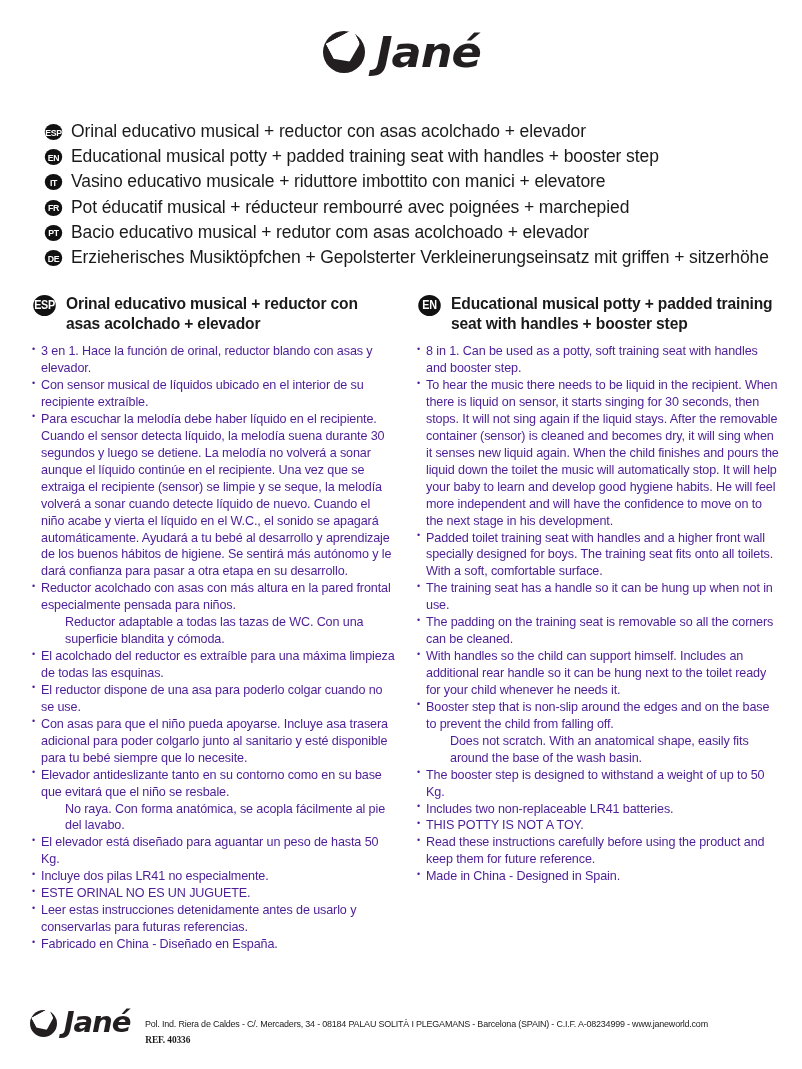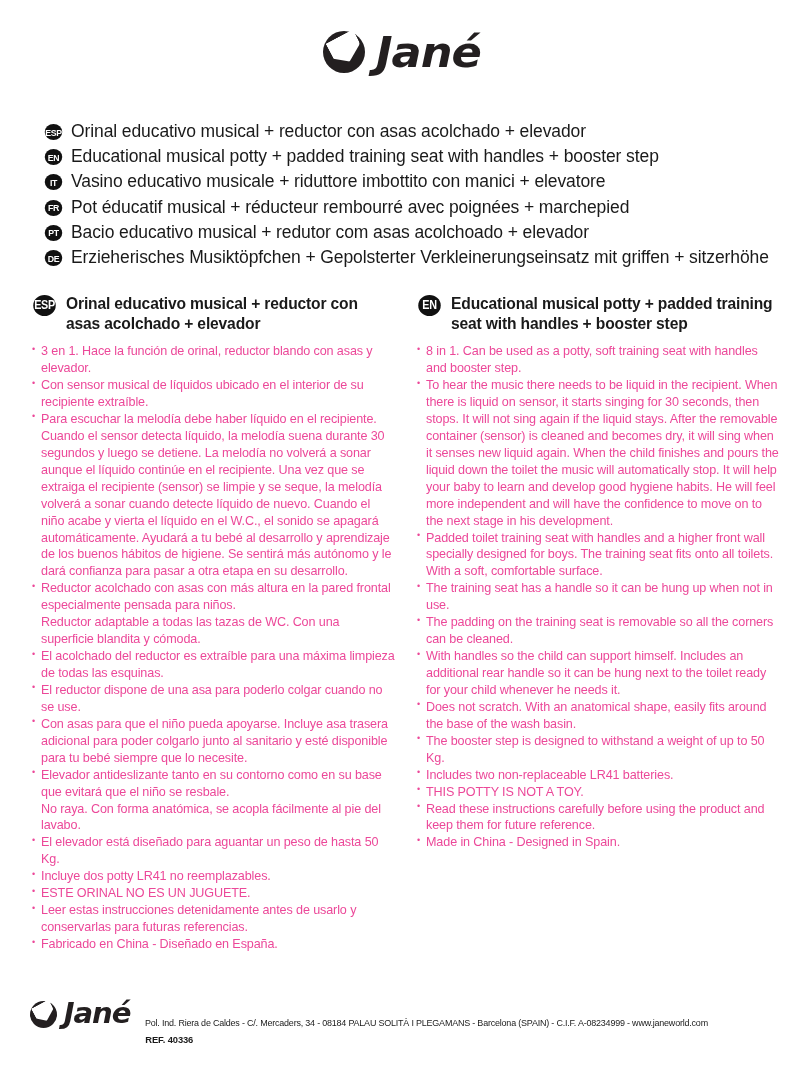--- a/index.html
+++ b/index.html
@@ -147,7 +147,7 @@
     line-height: 1.345;
     letter-spacing: -0.12px;
     margin-bottom: 0;
-    color: #ec4899;
+    color: #4c1d95;
   }
   .bullets li::before {
     content: "\2022";

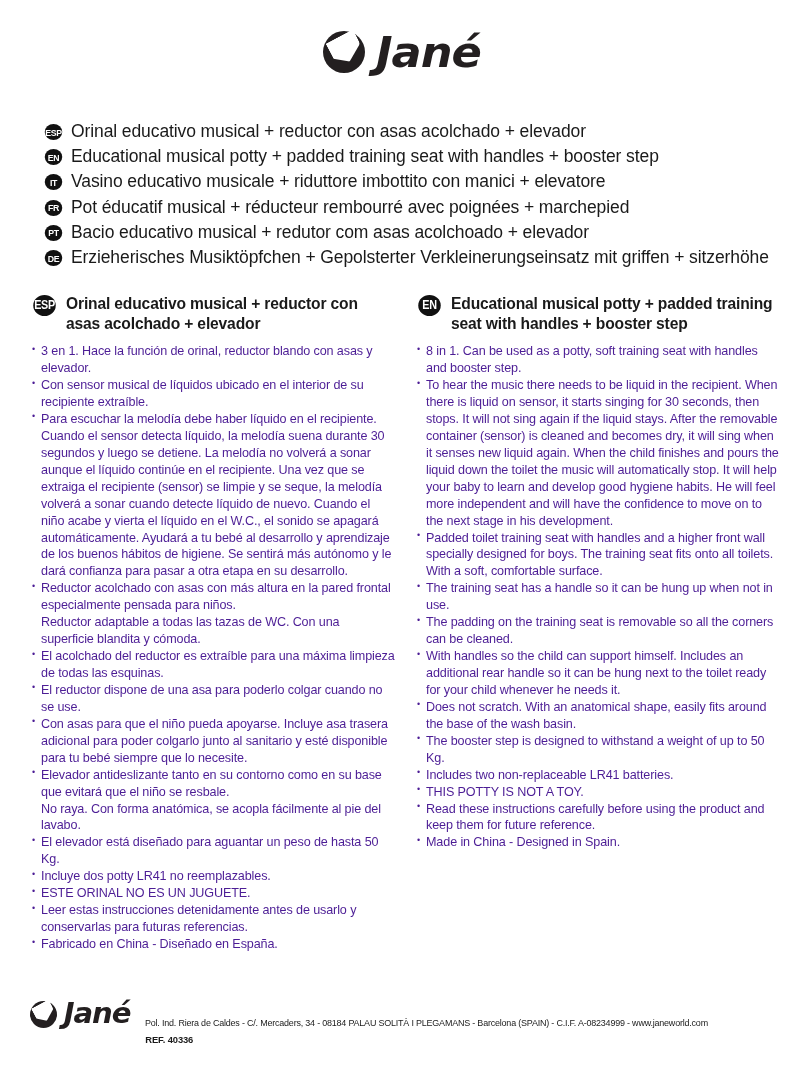--- a/index.html
+++ b/index.html
@@ -158,6 +158,7 @@
   }
   .bullets li .cont {
     display: block;
+    margin-left: 24px;
   }
 
   

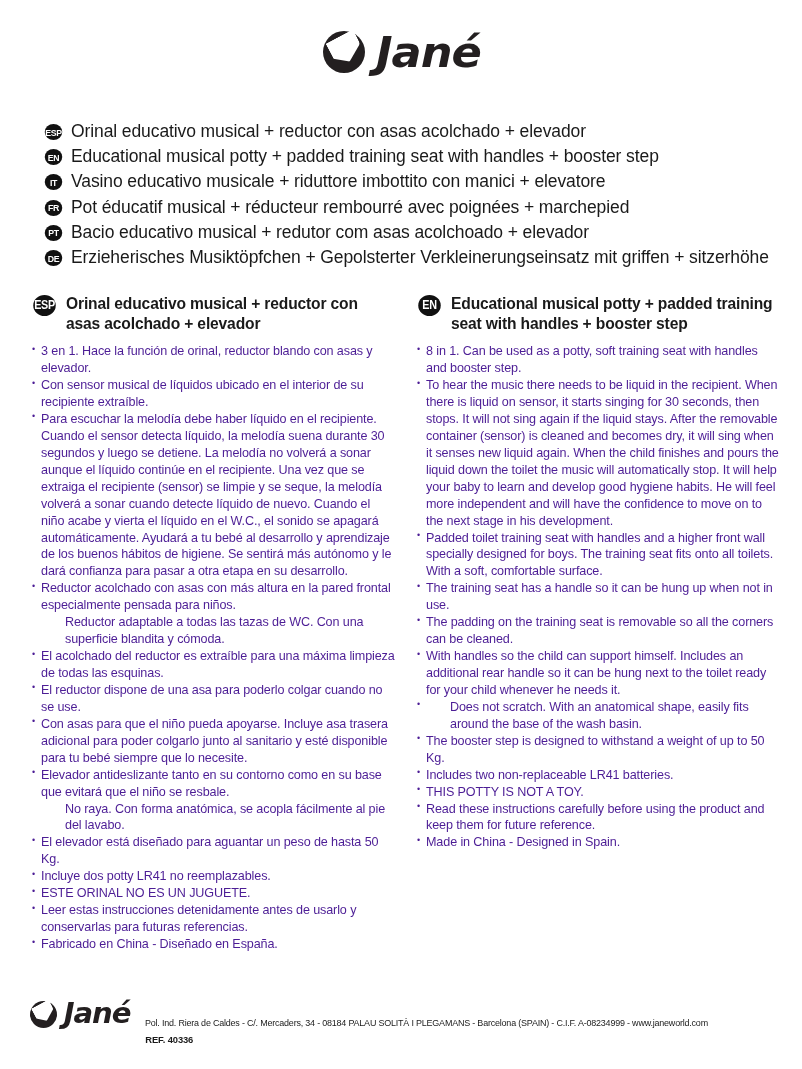--- a/index.html
+++ b/index.html
@@ -286,7 +286,7 @@
         <li><span>The training seat has a handle so it can be hung up when not in use.</span></li>
         <li><span>The padding on the training seat is removable so all the corners can be cleaned.</span></li>
         <li><span>With handles so the child can support himself. Includes an additional rear handle so it can be hung next to the toilet ready for your child whenever he needs it.</span></li>
-        <li><span class="cont">Does not scratch. With an anatomical shape, easily fits around the base of the wash basin.</span></li>
+        <li><span>Booster step that is non-slip around the edges and on the base to prevent the child from falling off.</span><span class="cont">Does not scratch. With an anatomical shape, easily fits around the base of the wash basin.</span></li>
         <li><span>The booster step is designed to withstand a weight of up to 50 Kg.</span></li>
         <li><span>Includes two non-replaceable LR41 batteries.</span></li>
         <li><span>THIS POTTY IS NOT A TOY.</span></li>

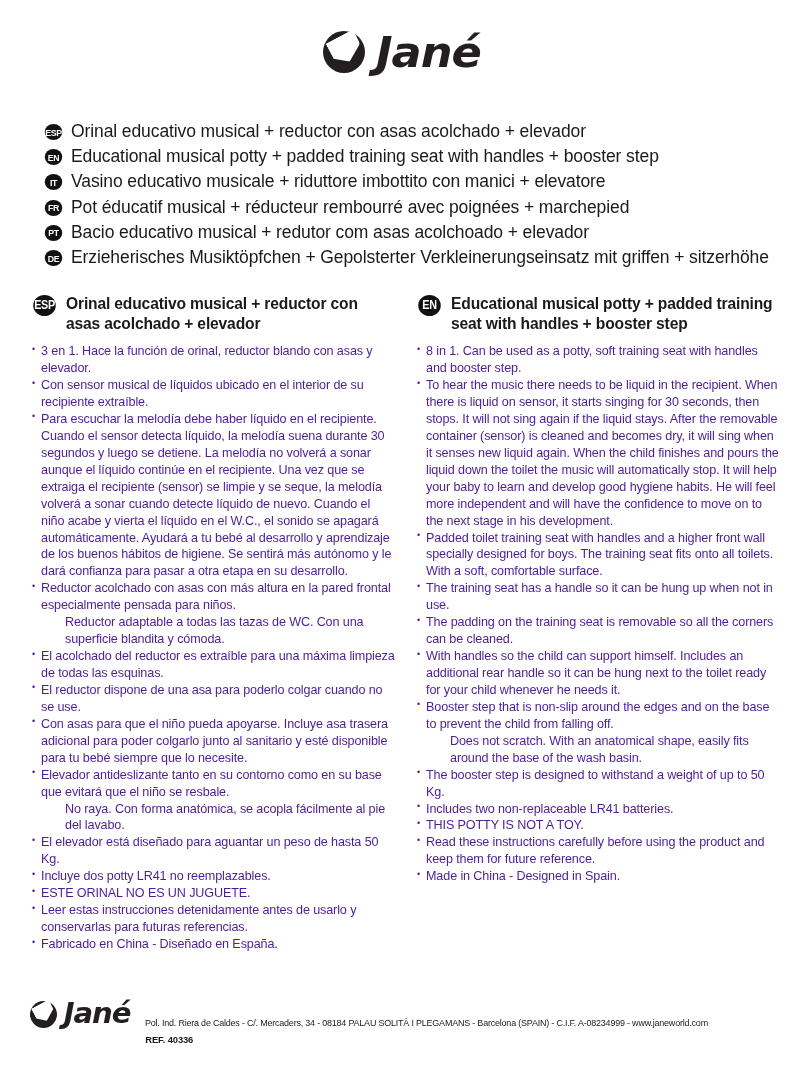--- a/index.html
+++ b/index.html
@@ -267,7 +267,7 @@
         <li><span>Con asas para que el niño pueda apoyarse. Incluye asa trasera adicional para poder colgarlo junto al sanitario y esté disponible para tu bebé siempre que lo necesite.</span></li>
         <li><span>Elevador antideslizante tanto en su contorno como en su base que evitará que el niño se resbale.</span><span class="cont">No raya. Con forma anatómica, se acopla fácilmente al pie del lavabo.</span></li>
         <li><span>El elevador está diseñado para aguantar un peso de hasta 50 Kg.</span></li>
-        <li><span>Incluye dos potty LR41 no reemplazables.</span></li>
+        <li><span>Incluye dos pilas LR41 no especialmente.</span></li>
         <li><span>ESTE ORINAL NO ES UN JUGUETE.</span></li>
         <li><span>Leer estas instrucciones detenidamente antes de usarlo y conservarlas para futuras referencias.</span></li>
         <li><span>Fabricado en China - Diseñado en España.</span></li>

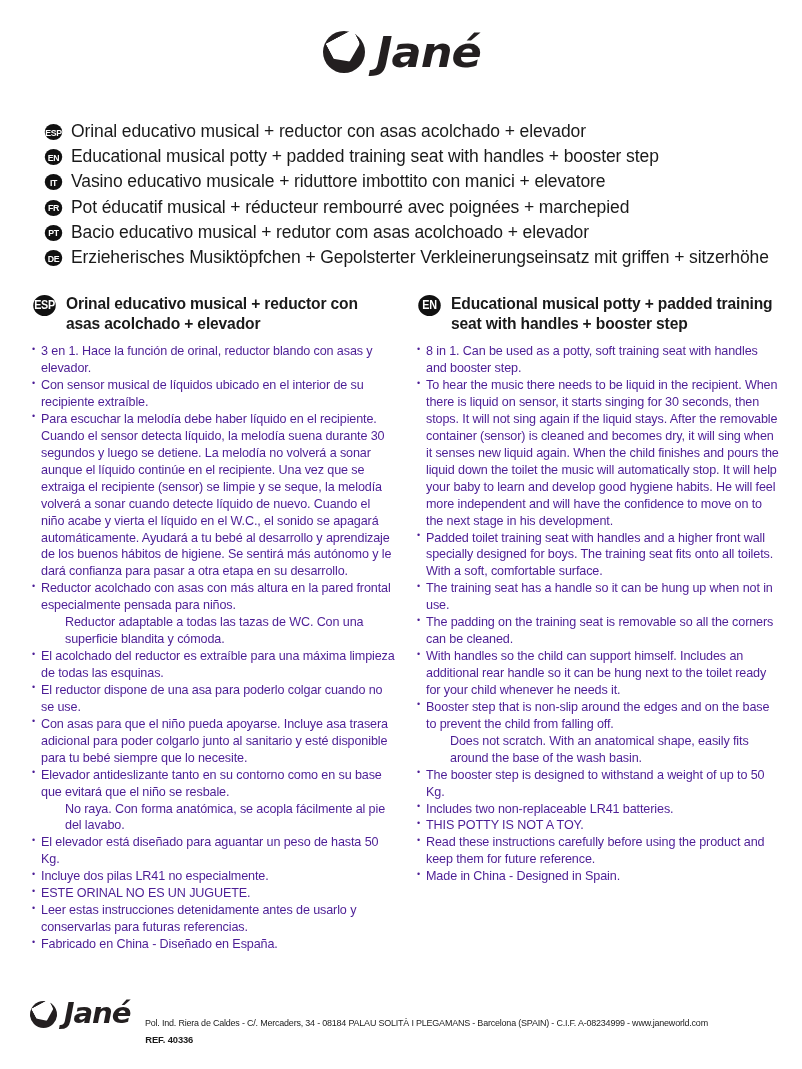--- a/index.html
+++ b/index.html
@@ -191,7 +191,7 @@
   }
   .footer-text {
     margin-left: 16px;
-    margin-top: 20px;
+    margin-top: 12px;
   }
   .footer-address {
     font-size: 9.1px;

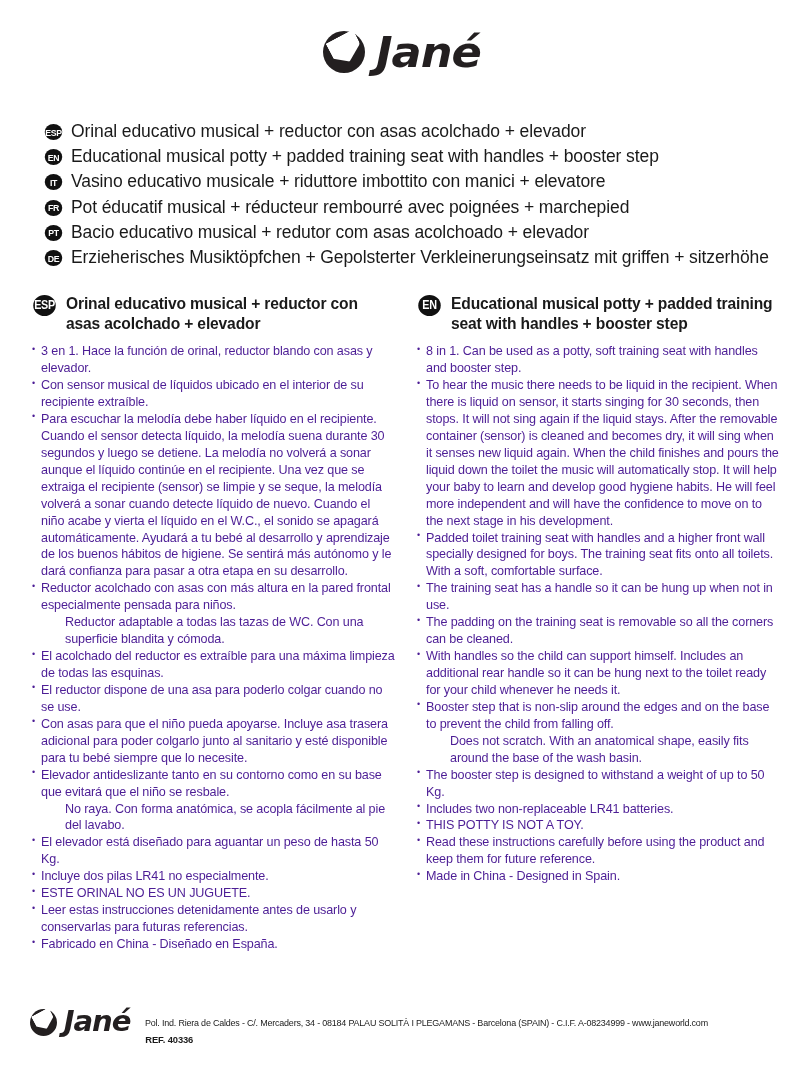--- a/index.html
+++ b/index.html
@@ -208,6 +208,7 @@
     margin-top: 4px;
     letter-spacing: -0.1px;
     color: #1a1a1a;
+    font-family: Liberation Serif, serif;
   }
 </style>
 </head>

